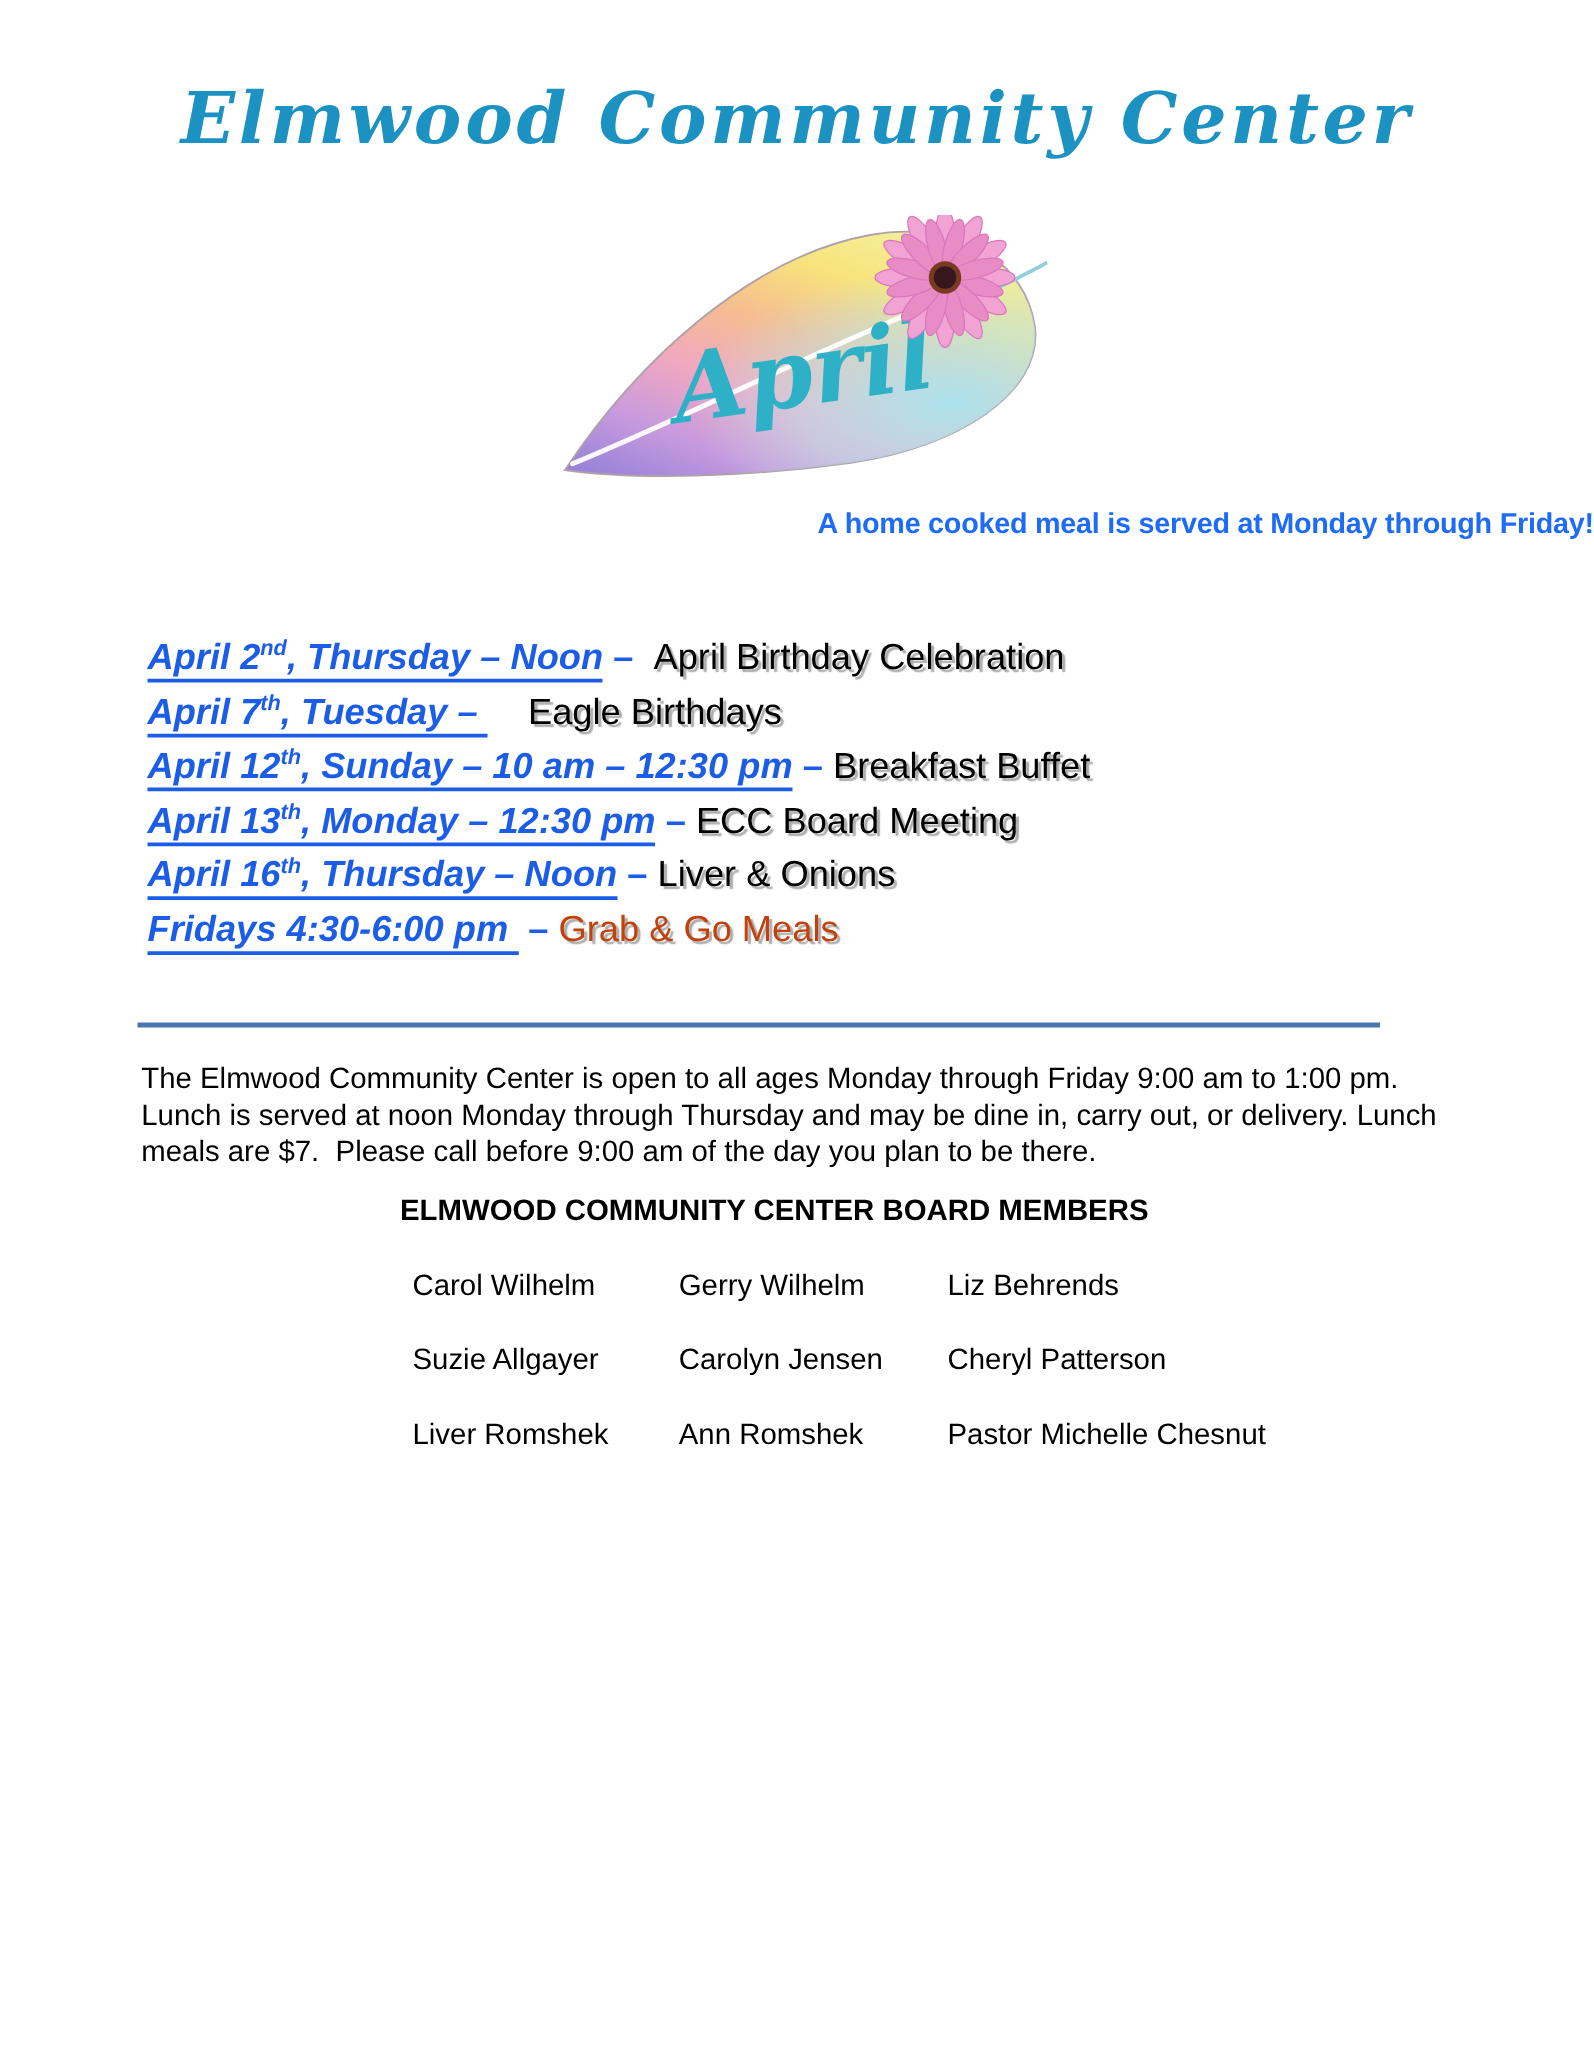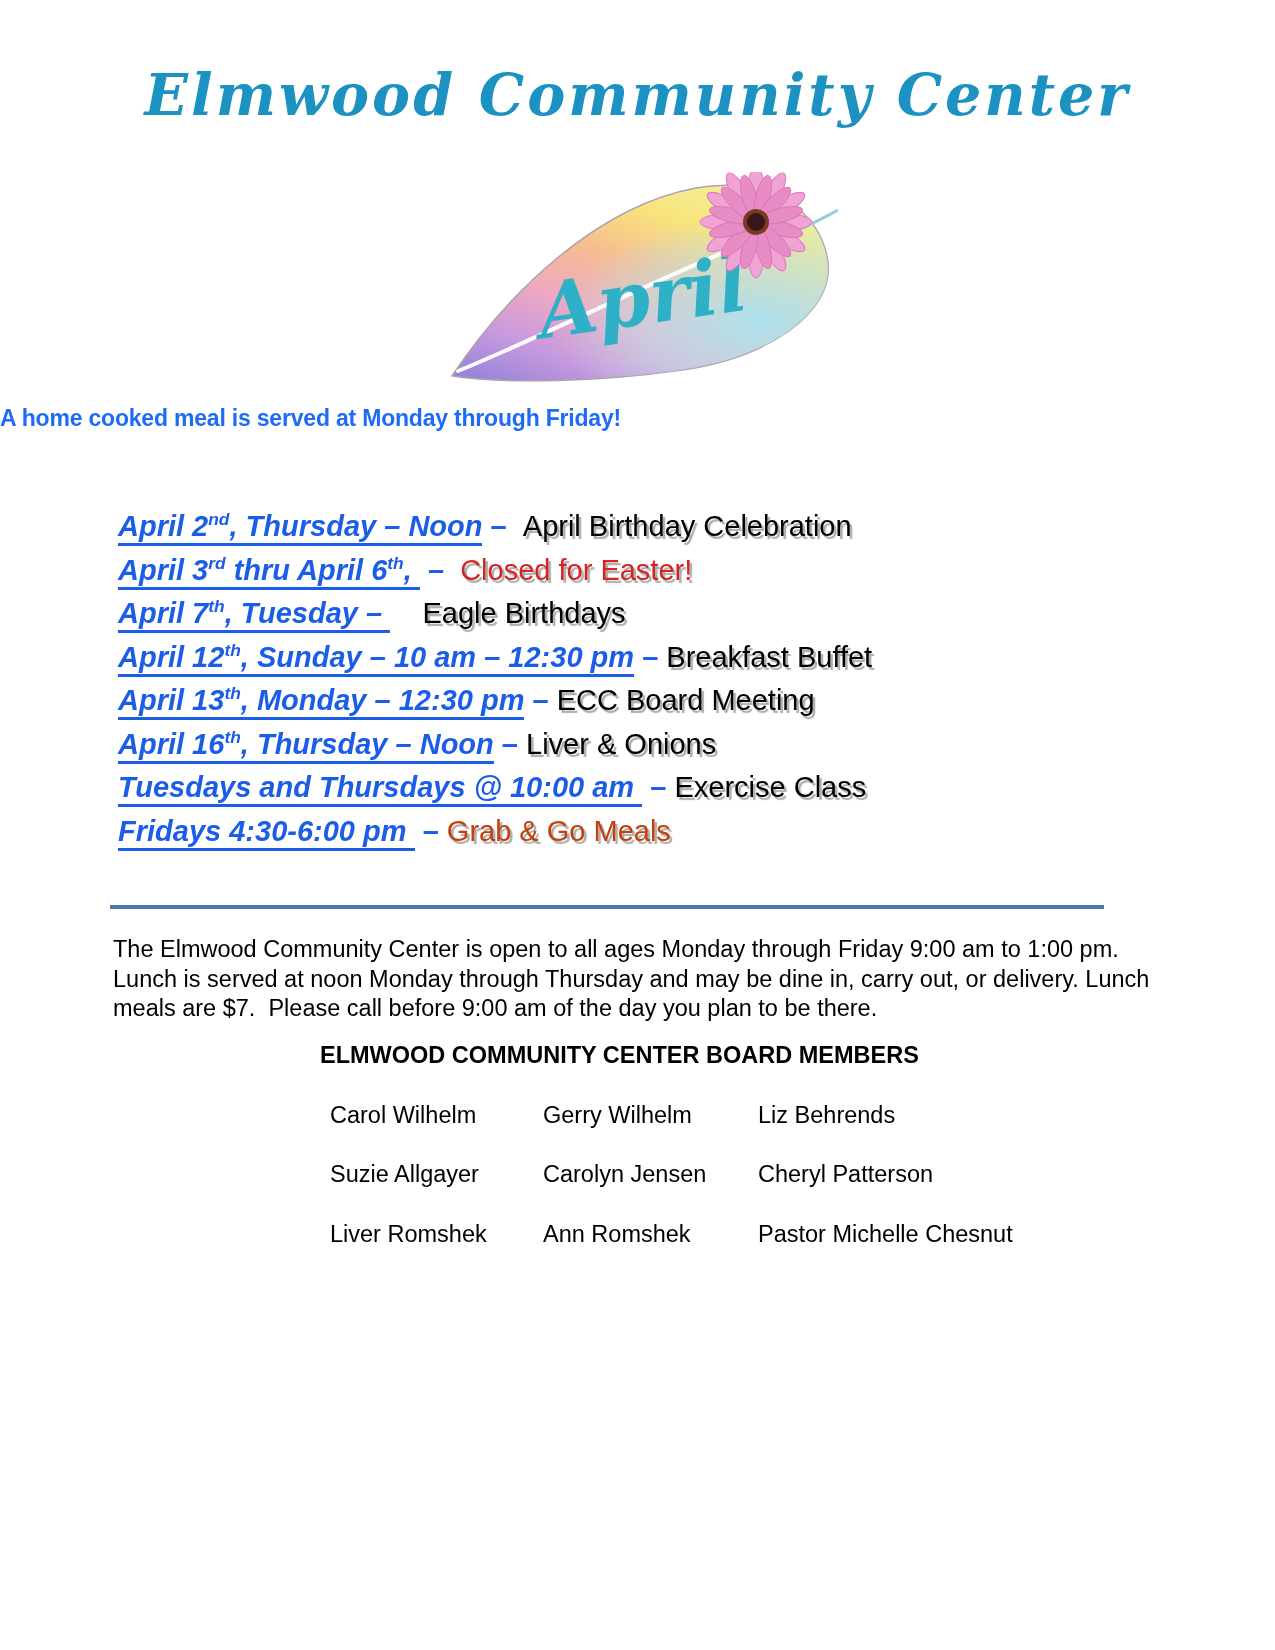--- a/index.html
+++ b/index.html
@@ -14,7 +14,7 @@
   }
   .leaf-wrap{width:400px;height:215px;margin:40px auto 0;position:relative;}
   .tagline{
-    margin-top:17px;text-align:left;font-size:23px;font-weight:bold;
+    margin-top:17px;text-align:right;font-size:23px;font-weight:bold;
     letter-spacing:-0.2px;line-height:29px;color:var(--c-tagline);
   }
   .events{margin:72px 0 0 118px;}

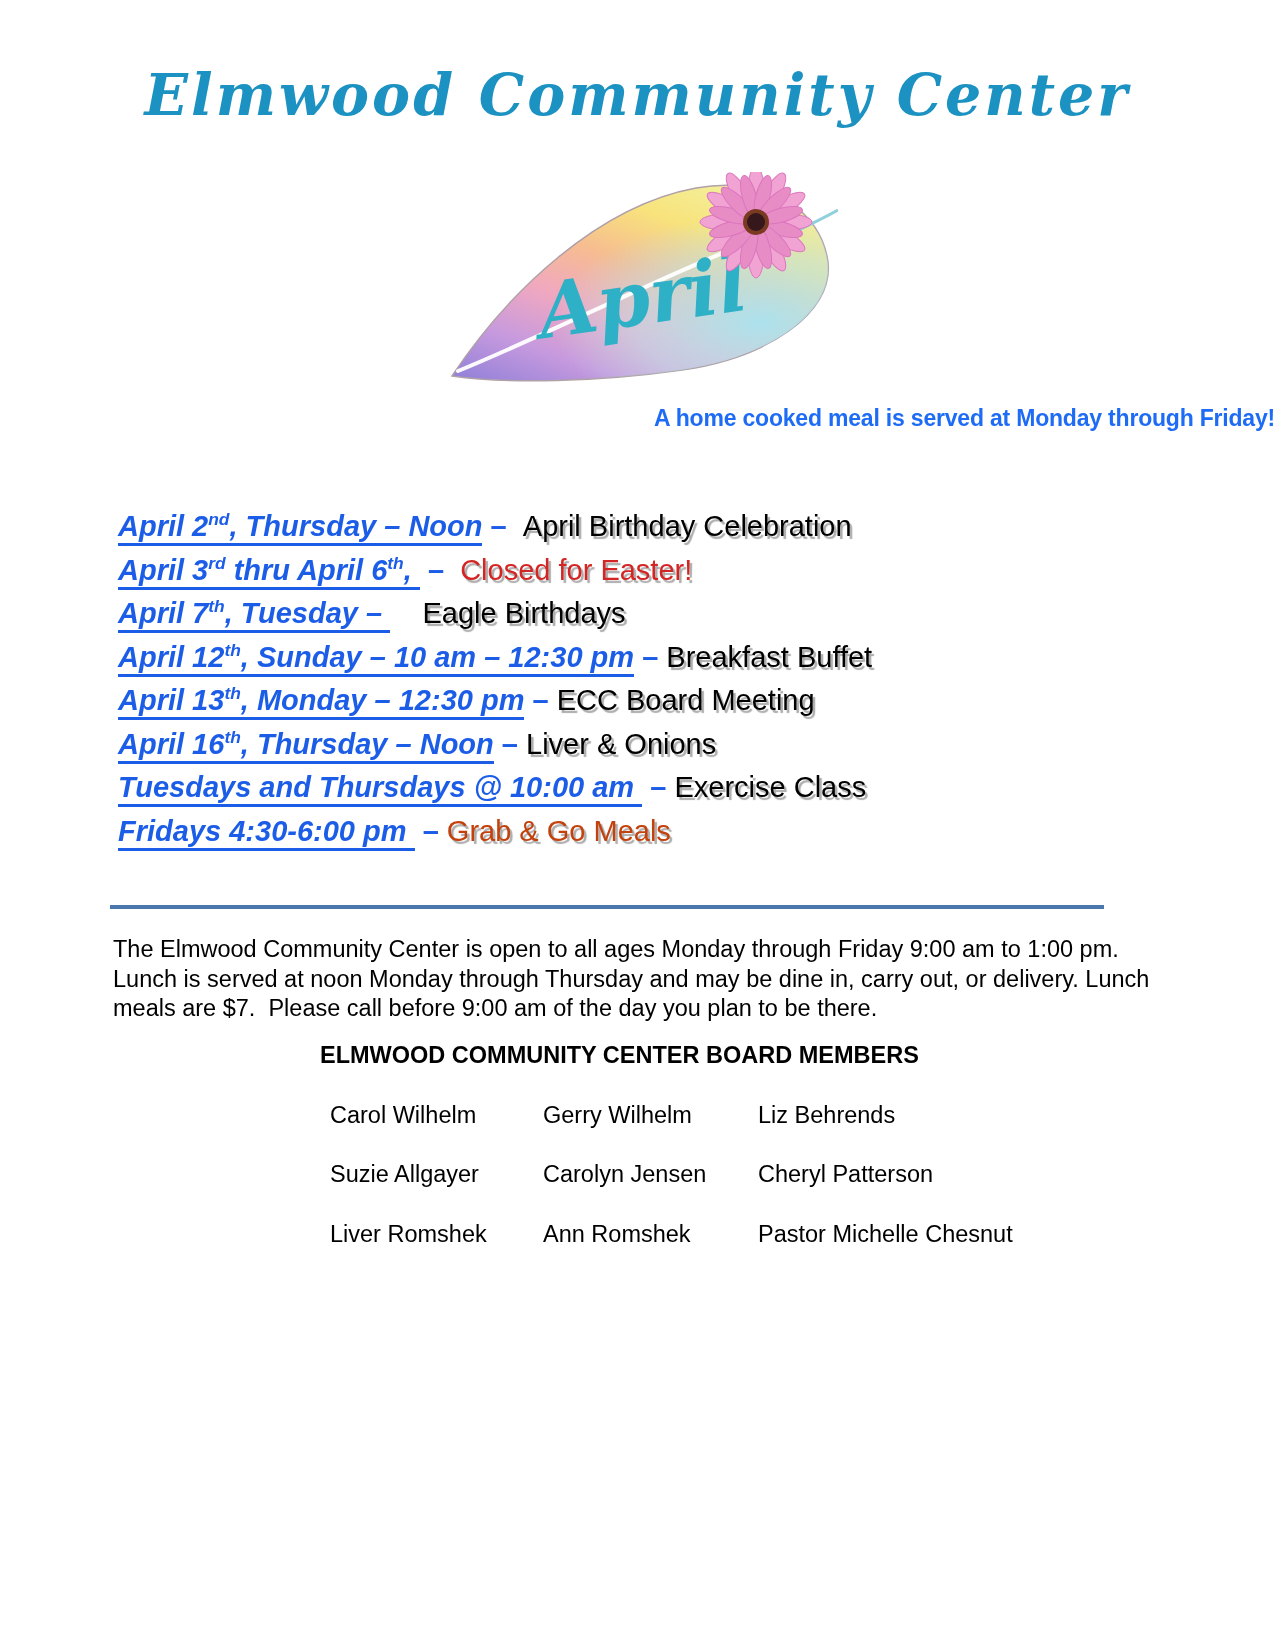--- a/index.html
+++ b/index.html
@@ -100,7 +100,6 @@
 
 <div class="events">
     <div class="event-line"><span class="event-date"><span>April 2</span><sup>nd</sup><span>, Thursday – Noon</span></span><span class="event-sep">&nbsp;–&nbsp;&nbsp;</span><span class="event-desc" style="color: #000000;">April Birthday Celebration</span></div>
-    <div class="event-line"><span class="event-date"><span>April 3</span><sup>rd</sup><span> thru April 6</span><sup>th</sup><span>,&nbsp;</span></span><span class="event-sep">&nbsp;–&nbsp;&nbsp;</span><span class="event-desc" style="color: rgb(212, 37, 37);">Closed for Easter!</span></div>
     <div class="event-line"><span class="event-date"><span>April 7</span><sup>th</sup><span>, Tuesday –&nbsp;</span></span><span class="event-sep">&nbsp;&nbsp;&nbsp;&nbsp;</span><span class="event-desc" style="color: rgb(0, 0, 0);">Eagle Birthdays</span></div>
     <div class="event-line"><span class="event-date"><span>April 12</span><sup>th</sup><span>, Sunday – 10 am – 12:30 pm</span></span><span class="event-sep">&nbsp;–&nbsp;</span><span class="event-desc" style="color: rgb(0, 0, 0);">Breakfast Buffet</span></div>
     <div class="event-line"><span class="event-date"><span>April 13</span><sup>th</sup><span>, Monday – 12:30 pm</span></span><span class="event-sep">&nbsp;–&nbsp;</span><span class="event-desc" style="color: rgb(0, 0, 0);">ECC Board Meeting</span></div>

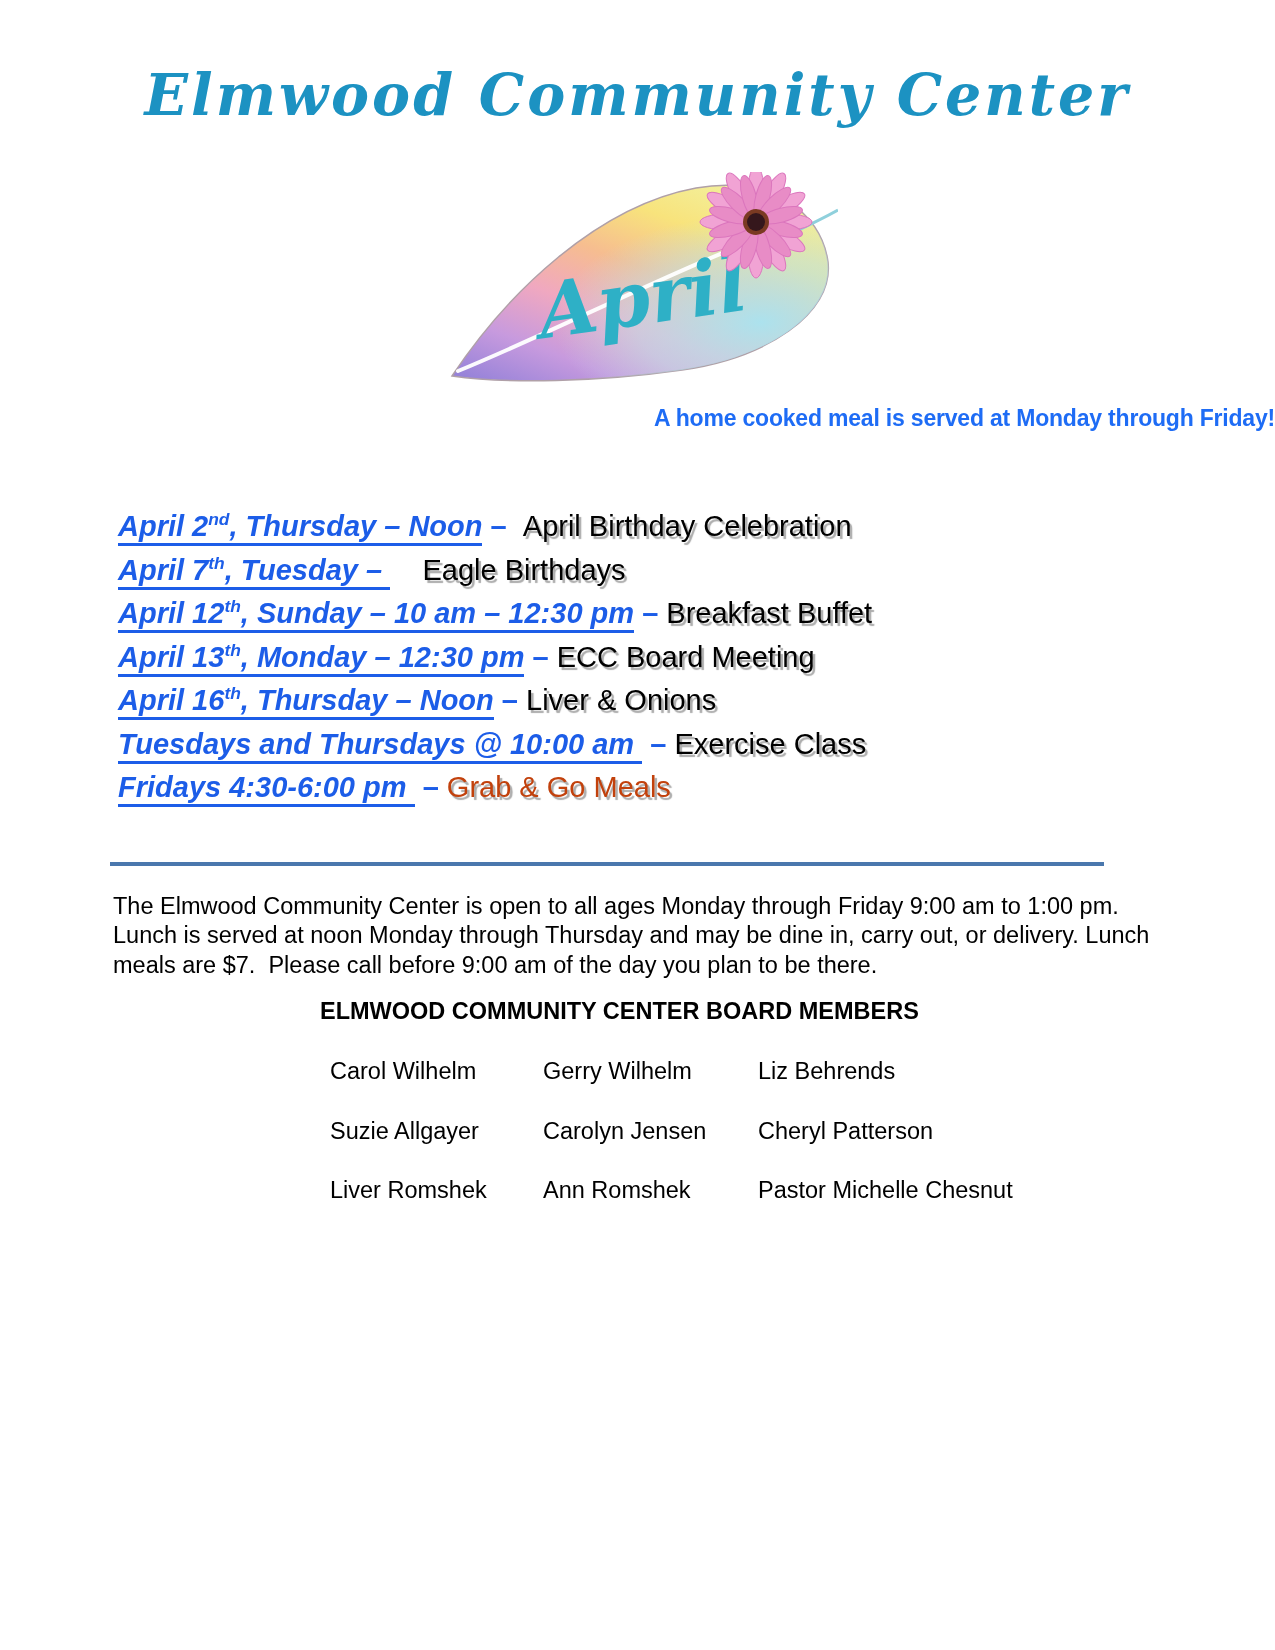--- a/index.html
+++ b/index.html
@@ -104,7 +104,6 @@
     <div class="event-line"><span class="event-date"><span>April 12</span><sup>th</sup><span>, Sunday – 10 am – 12:30 pm</span></span><span class="event-sep">&nbsp;–&nbsp;</span><span class="event-desc" style="color: rgb(0, 0, 0);">Breakfast Buffet</span></div>
     <div class="event-line"><span class="event-date"><span>April 13</span><sup>th</sup><span>, Monday – 12:30 pm</span></span><span class="event-sep">&nbsp;–&nbsp;</span><span class="event-desc" style="color: rgb(0, 0, 0);">ECC Board Meeting</span></div>
     <div class="event-line"><span class="event-date"><span>April 16</span><sup>th</sup><span>, Thursday – Noon</span></span><span class="event-sep">&nbsp;–&nbsp;</span><span class="event-desc" style="color: rgb(0, 0, 0);">Liver &amp; Onions</span></div>
-    <div class="event-line"><span class="event-date"><span>Tuesdays and Thursdays @ 10:00 am&nbsp;</span></span><span class="event-sep">&nbsp;–&nbsp;</span><span class="event-desc" style="color: rgb(0, 0, 0);">Exercise Class</span></div>
     <div class="event-line"><span class="event-date"><span>Fridays 4:30-6:00 pm&nbsp;</span></span><span class="event-sep">&nbsp;–&nbsp;</span><span class="event-desc" style="color: #c2410c;">Grab &amp; Go Meals</span></div>
   </div>
 

